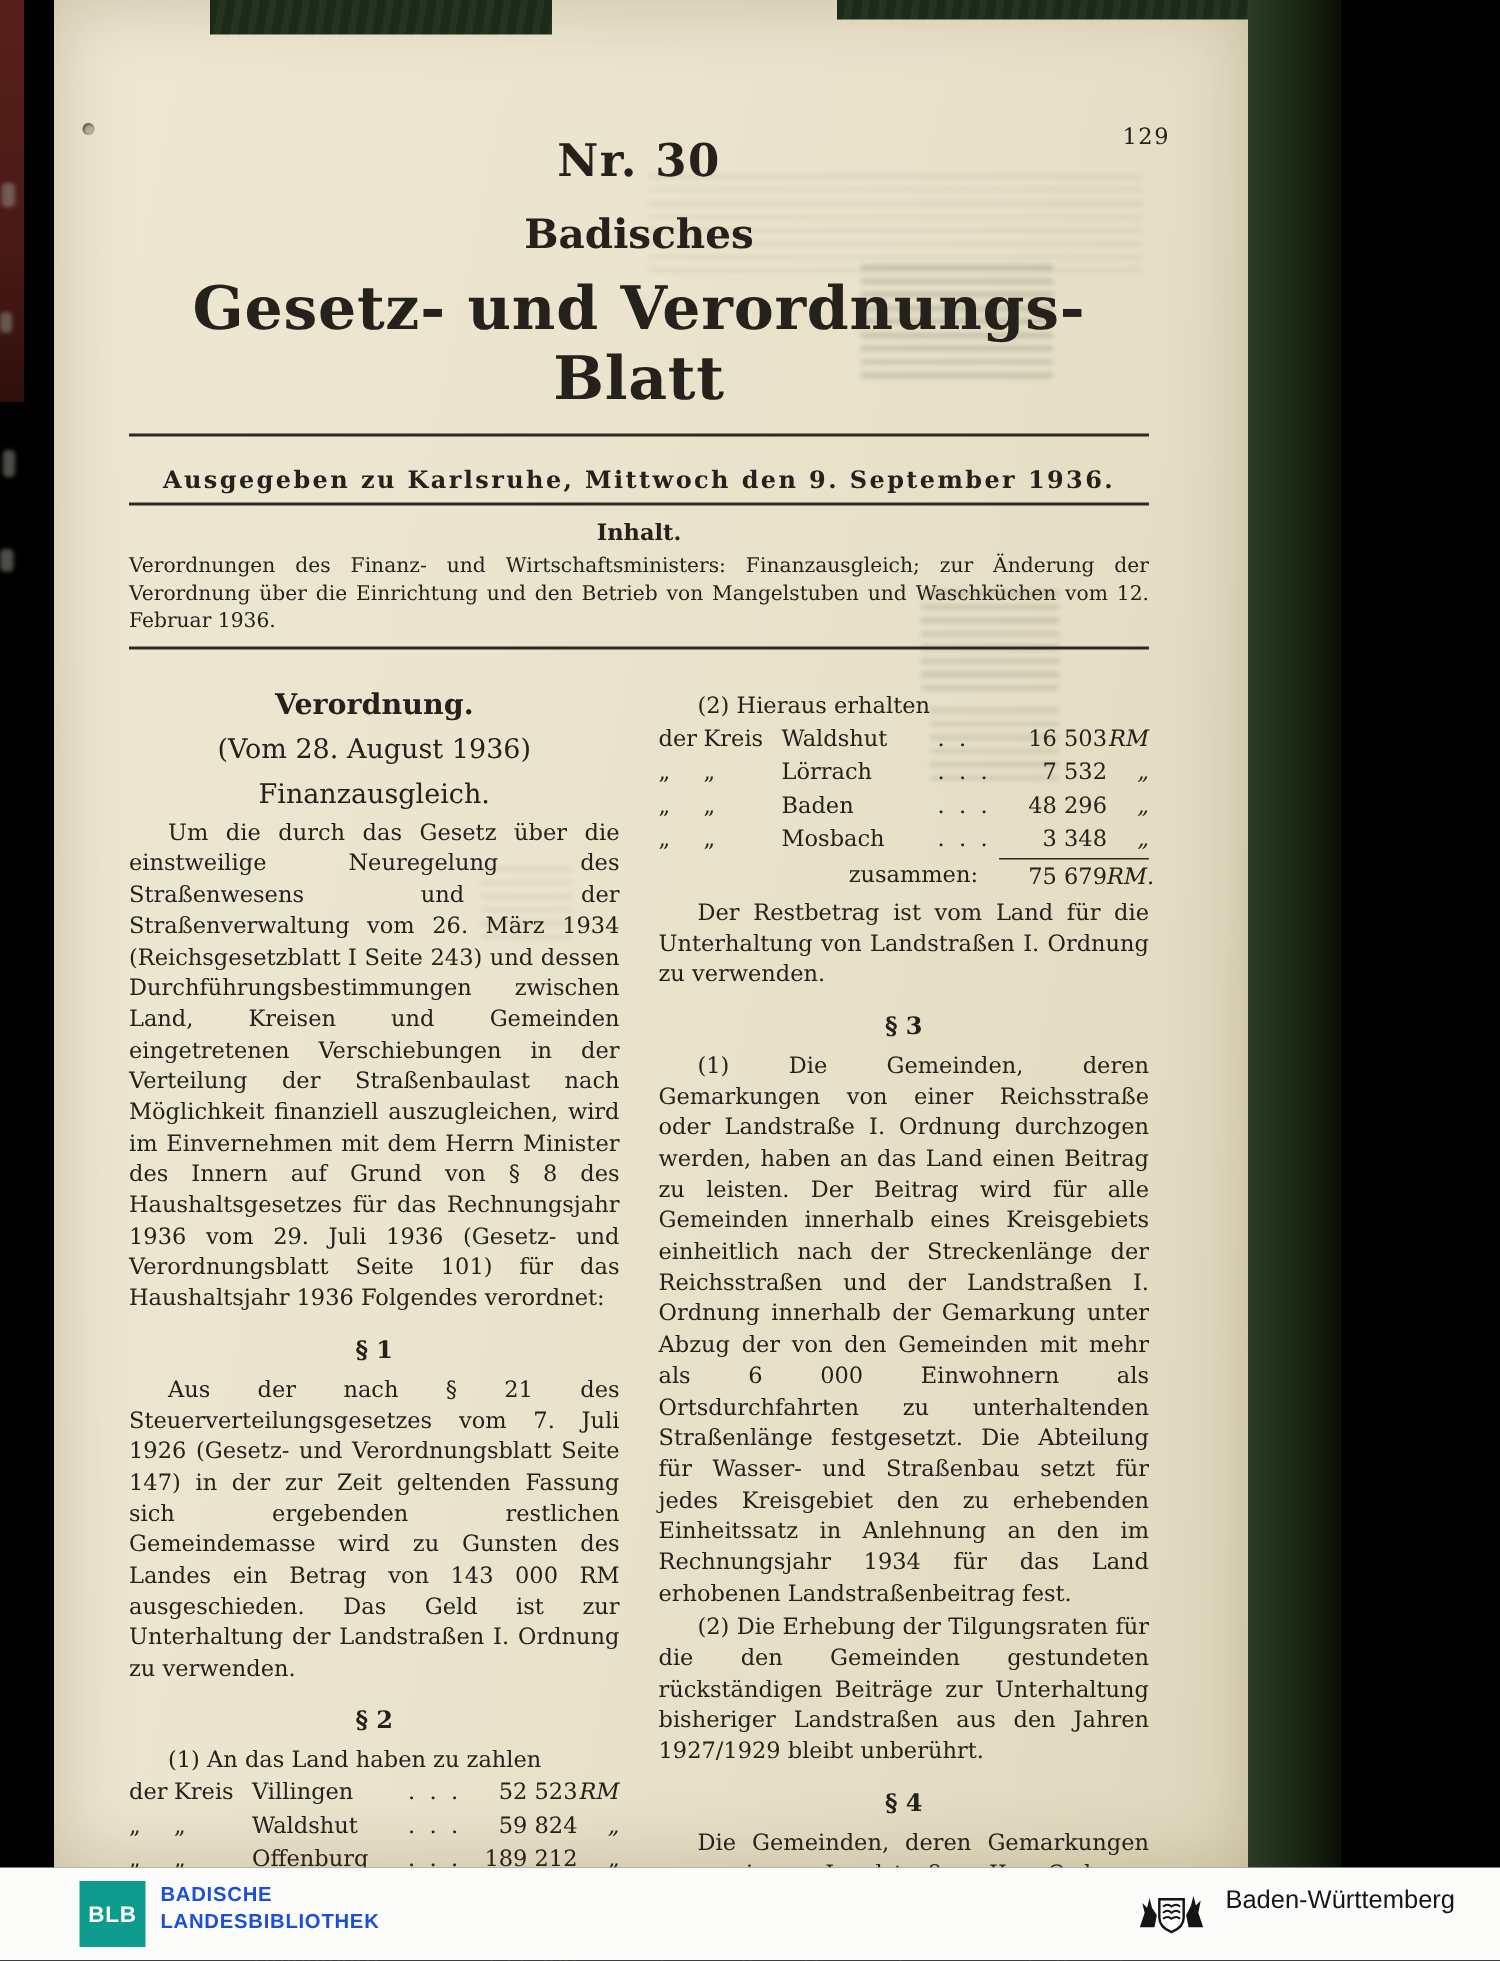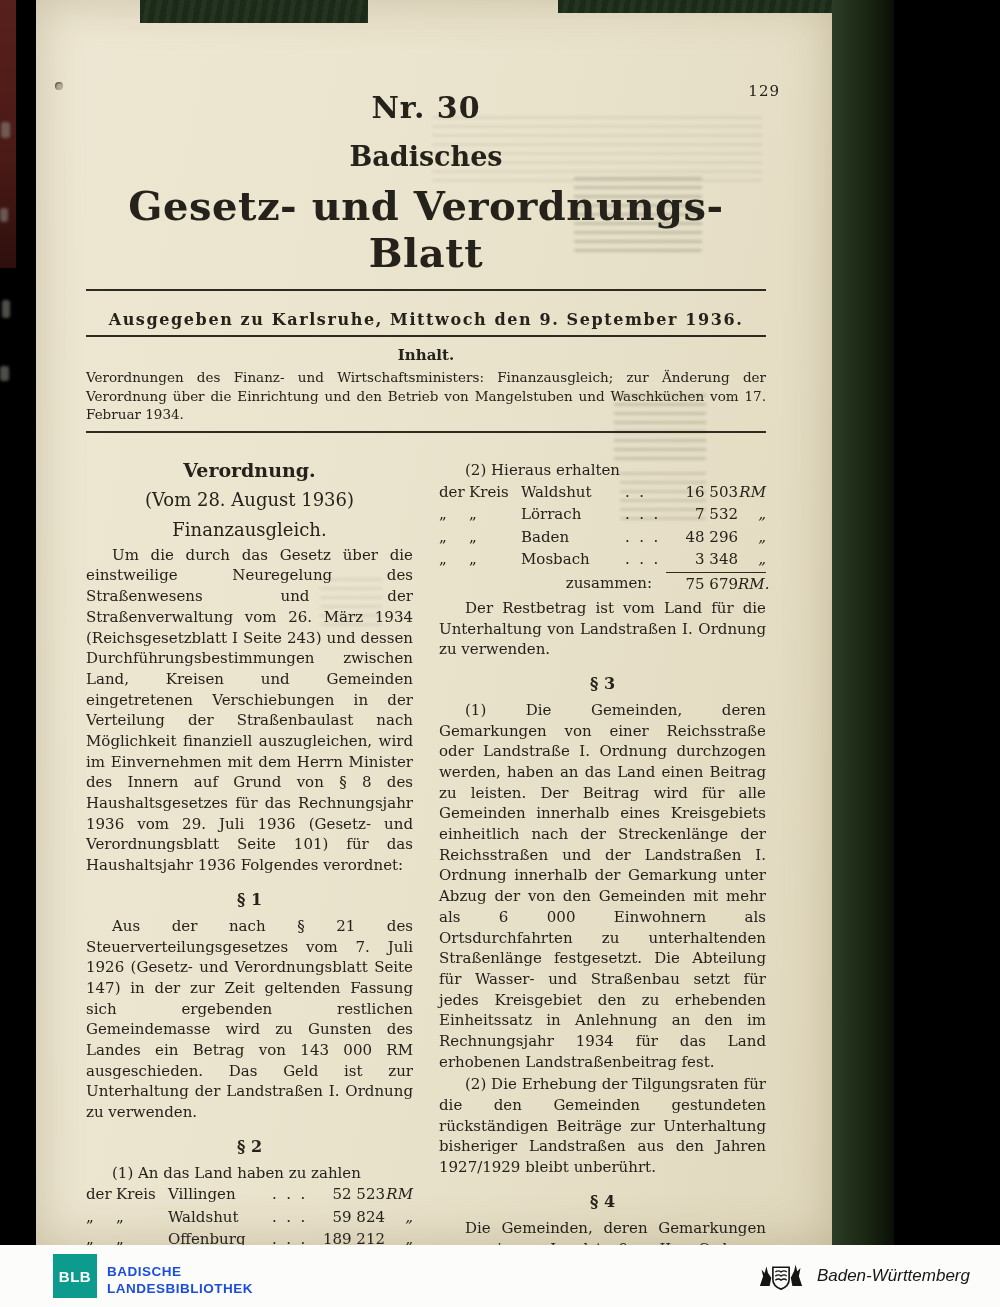--- a/index.html
+++ b/index.html
@@ -139,7 +139,7 @@
       <div class="m-imprint">Ausgegeben zu Karlsruhe, Mittwoch den 9. September 1936.</div>
       <hr class="rule rule-2">
       <div class="m-inhalt">Inhalt.</div>
-      <div class="m-contents">Verordnungen des Finanz- und Wirtschaftsministers: Finanzausgleich; zur Änderung der Verordnung über die Einrichtung und den Betrieb von Mangelstuben und Waschküchen vom 17. Februar 1934.</div>
+      <div class="m-contents">Verordnungen des Finanz- und Wirtschaftsministers: Finanzausgleich; zur Änderung der Verordnung über die Einrichtung und den Betrieb von Mangelstuben und Waschküchen vom 12. Februar 1936.</div>
       <hr class="rule rule-3">
 
       <div class="columns">

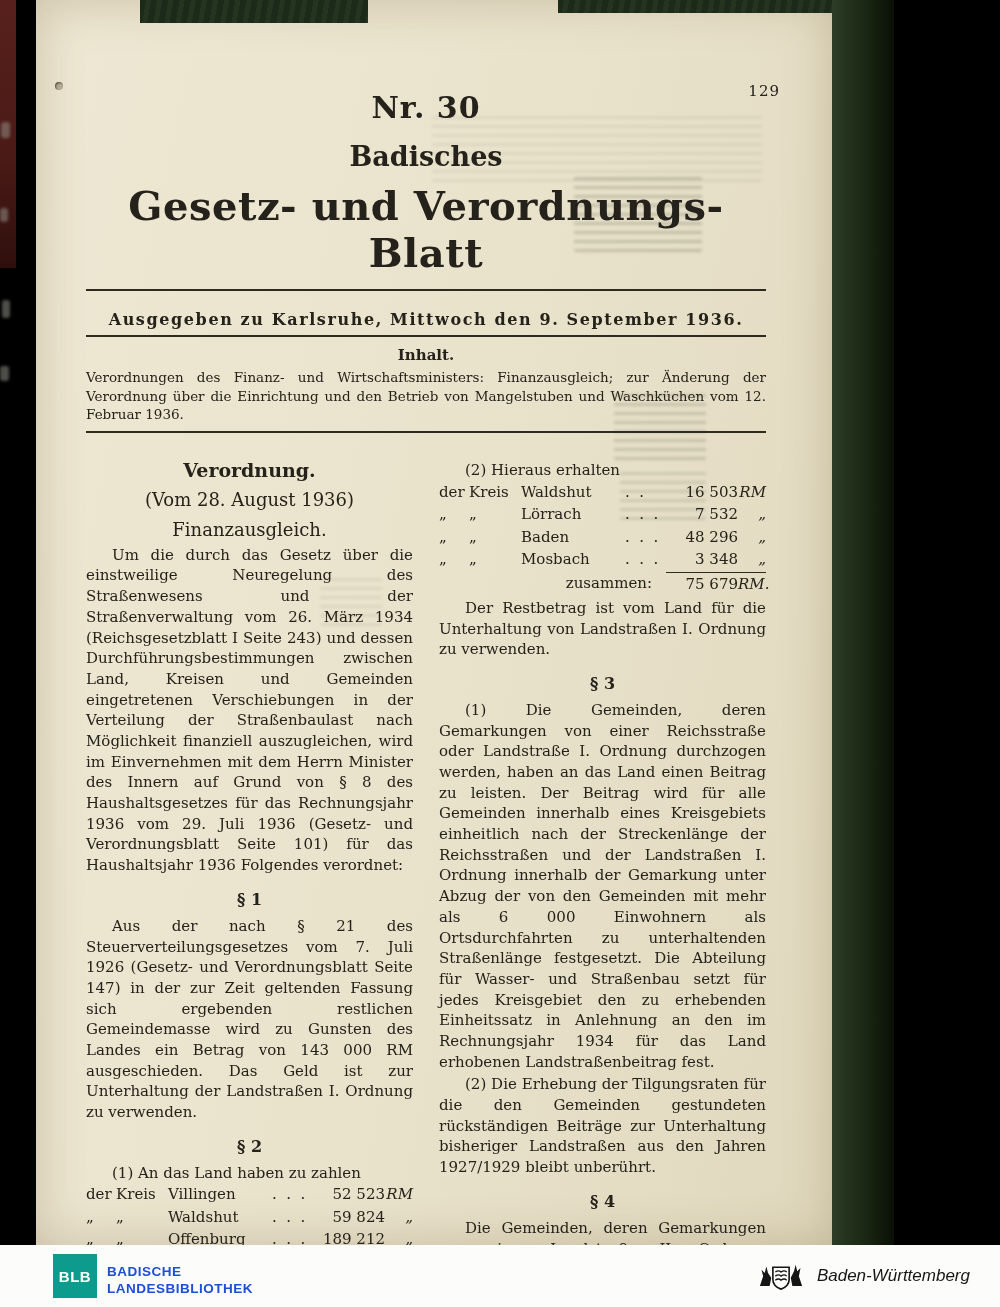--- a/index.html
+++ b/index.html
@@ -99,7 +99,7 @@
     background: #fcfcfb; display: flex; align-items: center; justify-content: space-between;
     padding: 0 30px 0 10px; font-family: "Liberation Sans", sans-serif;
   }
-  .blb { display: flex; align-items: flex-end; gap: 10px; padding-left: 43px; }
+  .blb { display: flex; align-items: flex-start; gap: 10px; padding-left: 43px; }
   .blb-logo {
     width: 44px; height: 44px; background: #0d9b8e; color: #fff;
     display: flex; align-items: center; justify-content: center;

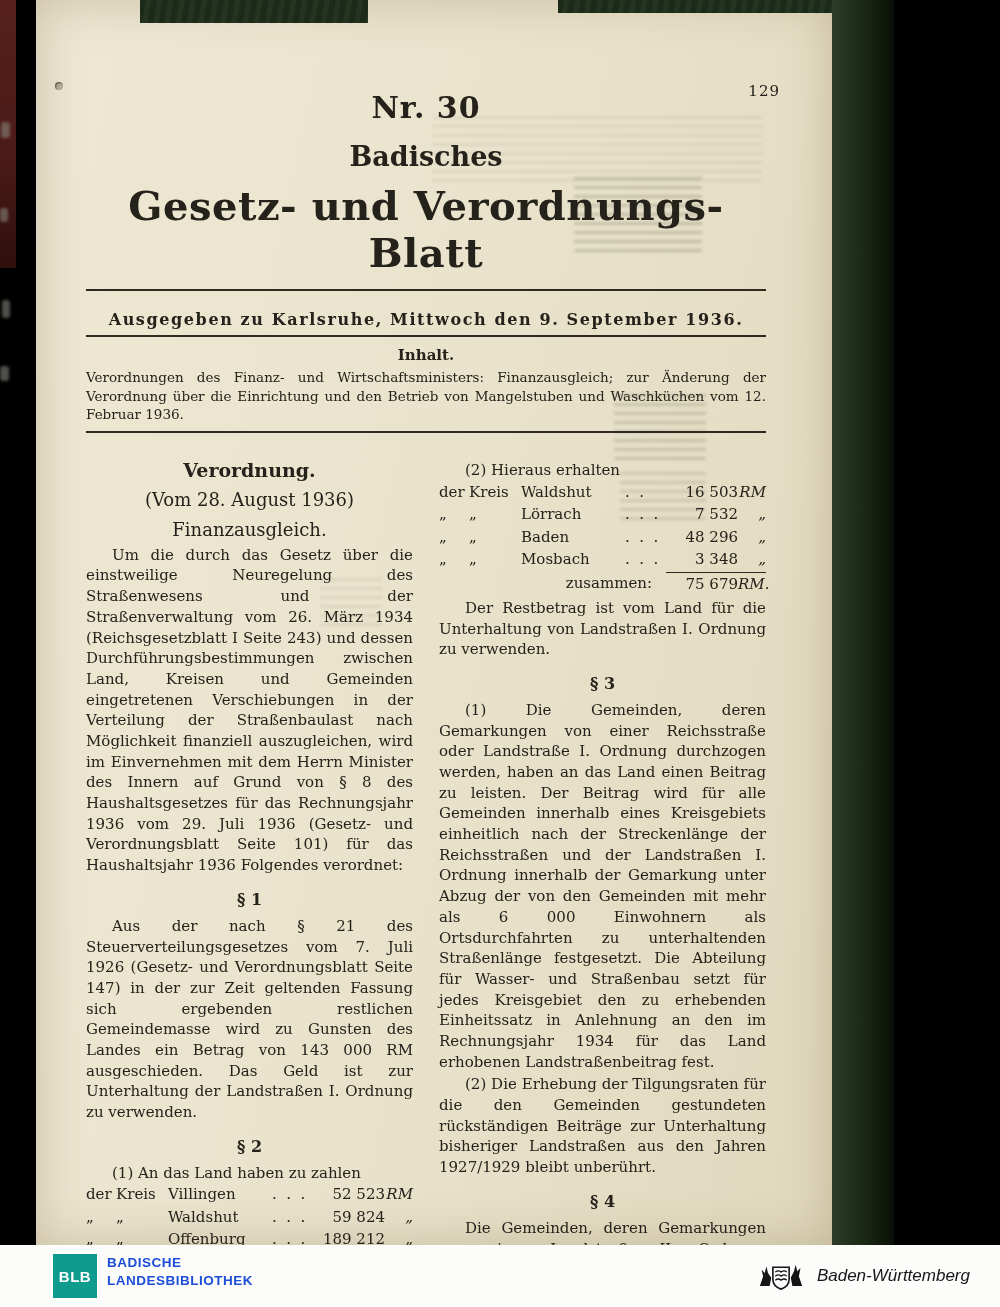--- a/index.html
+++ b/index.html
@@ -106,7 +106,7 @@
     font-weight: bold; font-size: 15px; letter-spacing: .5px;
   }
   .blb-name { font-weight: bold; font-size: 13.5px; letter-spacing: .5px; line-height: 1.3; color: #1d4ed8; }
-  .bw { display: flex; align-items: center; gap: 10px; font-style: italic; }
+  .bw { display: flex; align-items: flex-start; gap: 10px; }
   .bw-label { font-size: 17px; color: #161616; }
 </style>
 </head>

